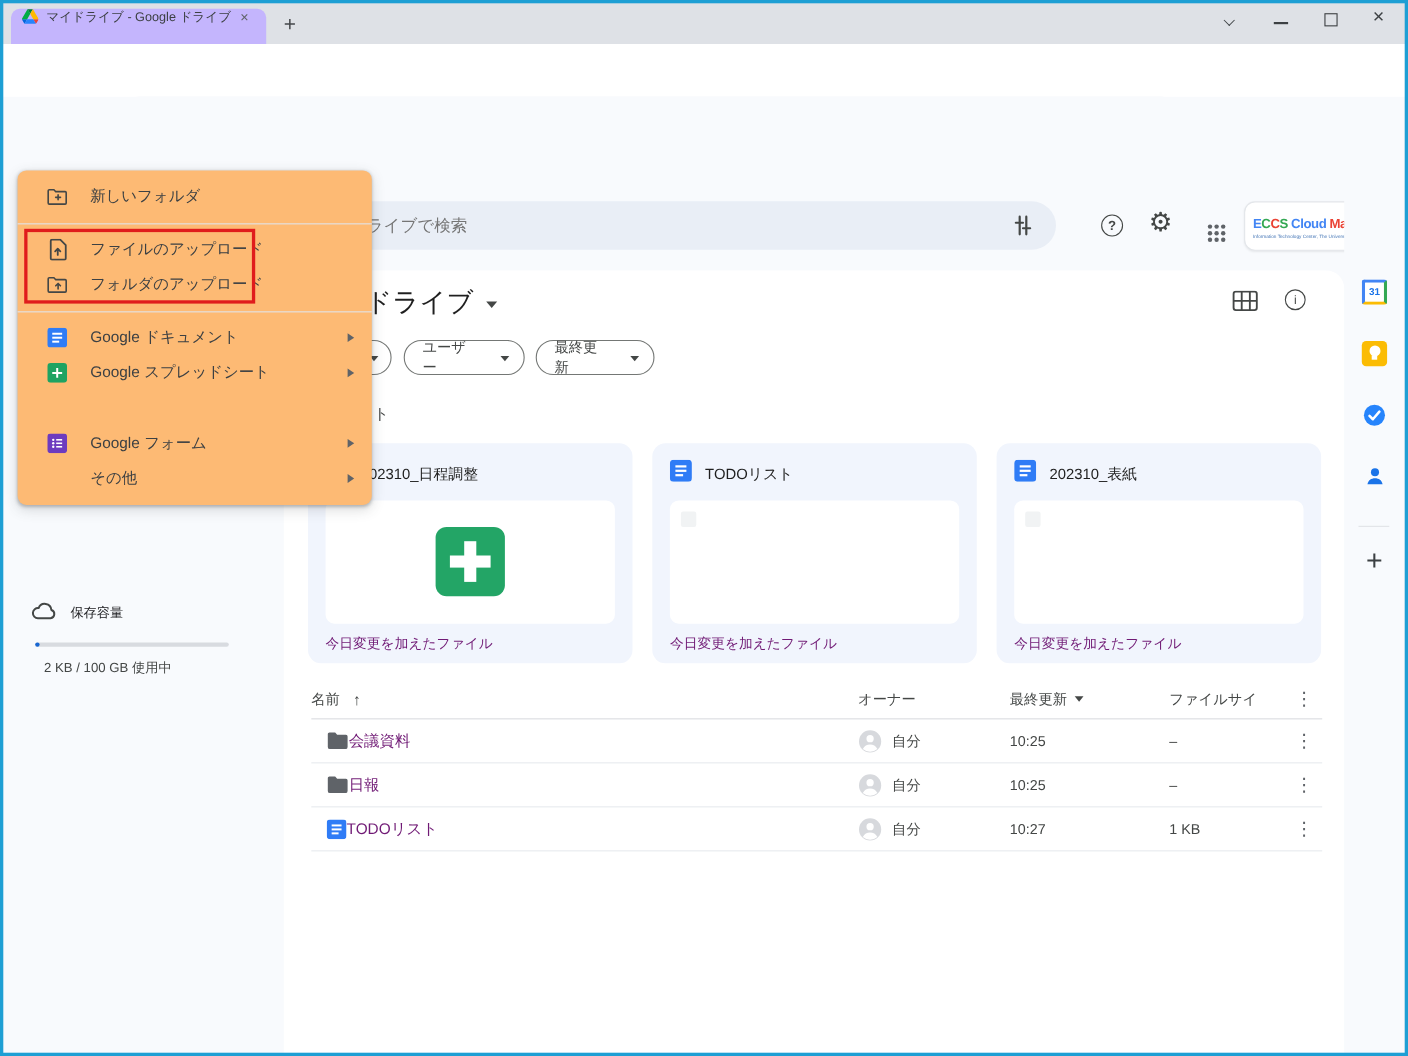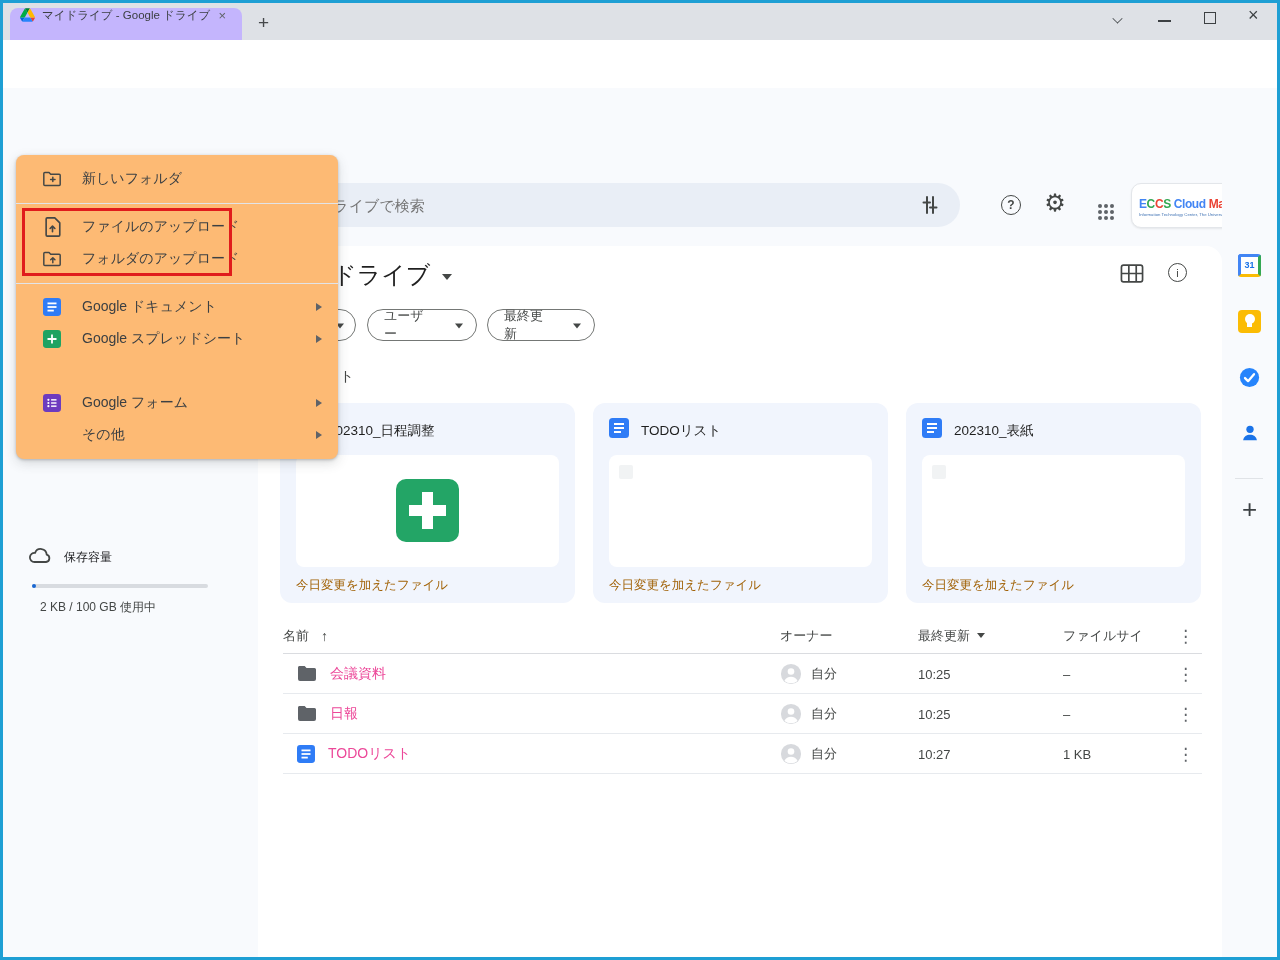--- a/index.html
+++ b/index.html
@@ -90,7 +90,7 @@
   .sheets-logo { position:absolute; left:100px; top:24px; width:63px; height:63px; background:#23a566; border-radius:10px; }
   .sheets-logo::before { content:""; position:absolute; left:13px; top:26px; width:37px; height:11px; background:#fff; }
   .sheets-logo::after { content:""; position:absolute; left:26px; top:13px; width:11px; height:37px; background:#fff; }
-  .card-cap { position:absolute; left:16px; top:174px; font-size:12.5px; color:#a16207; }
+  .card-cap { position:absolute; left:16px; top:174px; font-size:12.5px; color:#701a75; }
 
   
   .thead { position:absolute; left:25px; top:372px; width:919px; height:36px; border-bottom:1px solid #dadce0;

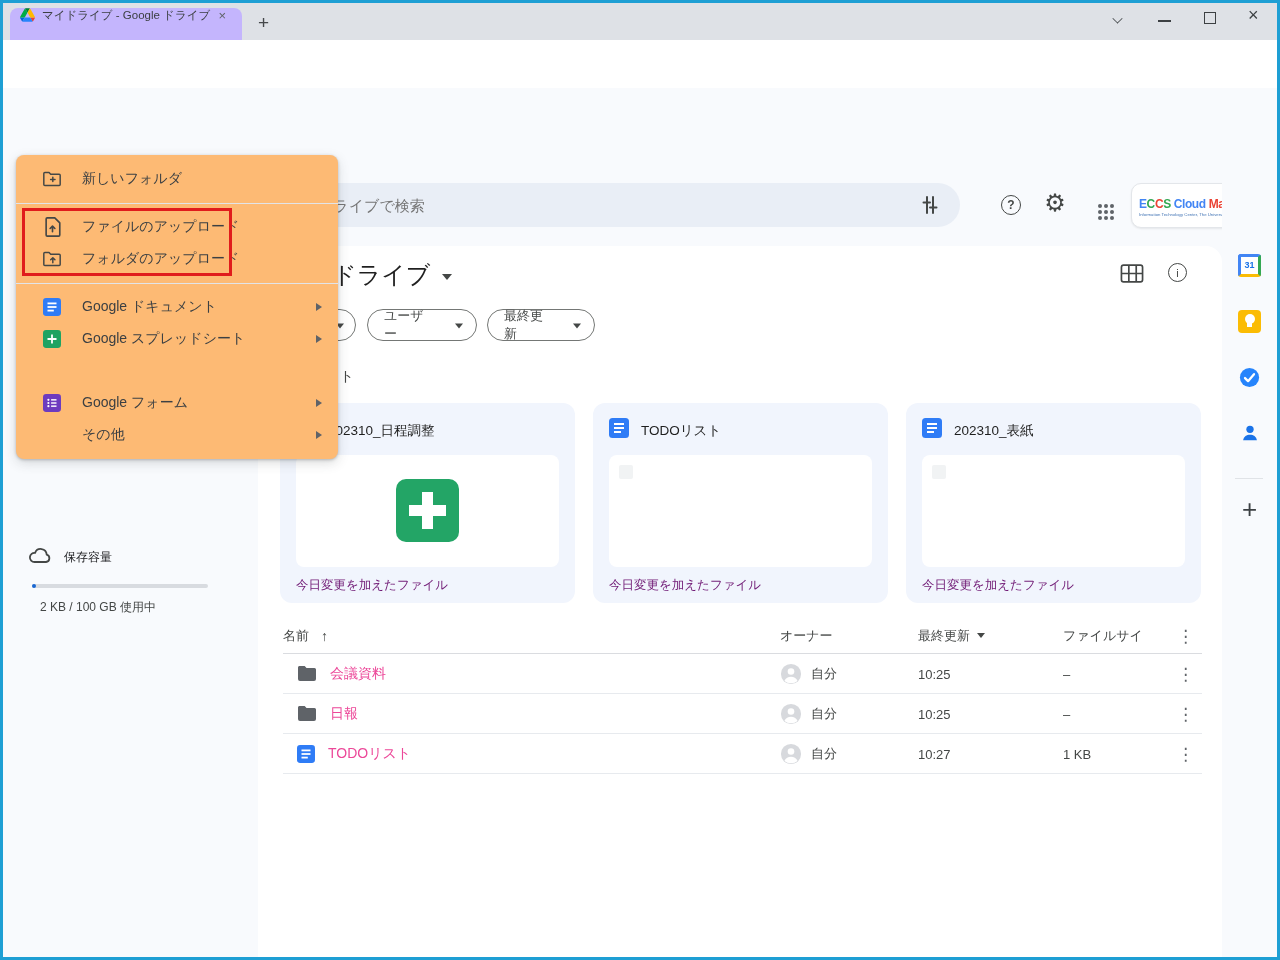--- a/index.html
+++ b/index.html
@@ -102,7 +102,7 @@
   .col-mod { left:635px; display:flex; align-items:center; }
   .col-size { left:780px; }
   .col-menu { right:8px; }
-  .rowname { font-size:14px; color:#ec4899; margin-left:13px; }
+  .rowname { font-size:14px; color:#701a75; }
   .ownername { margin-left:9px; }
   .sortarrow { font-size:14px; margin-left:12px; color:#444746; }
   .hd-caret { width:0; height:0; border-left:4px solid transparent; border-right:4px solid transparent;

